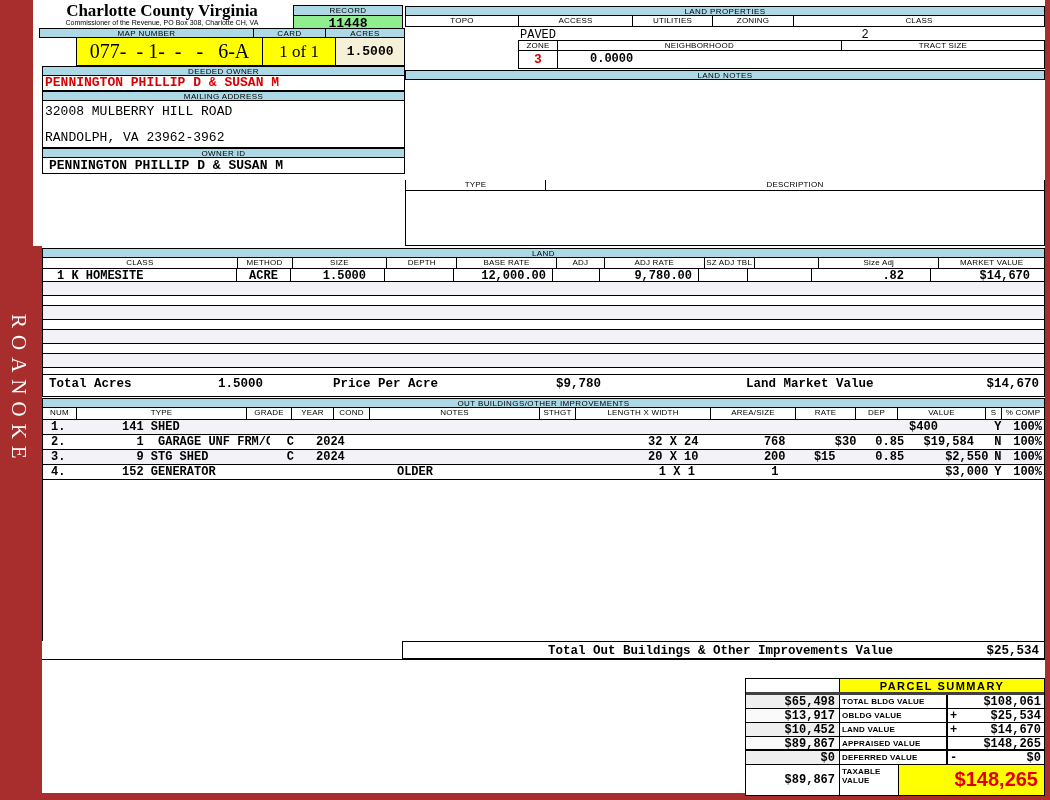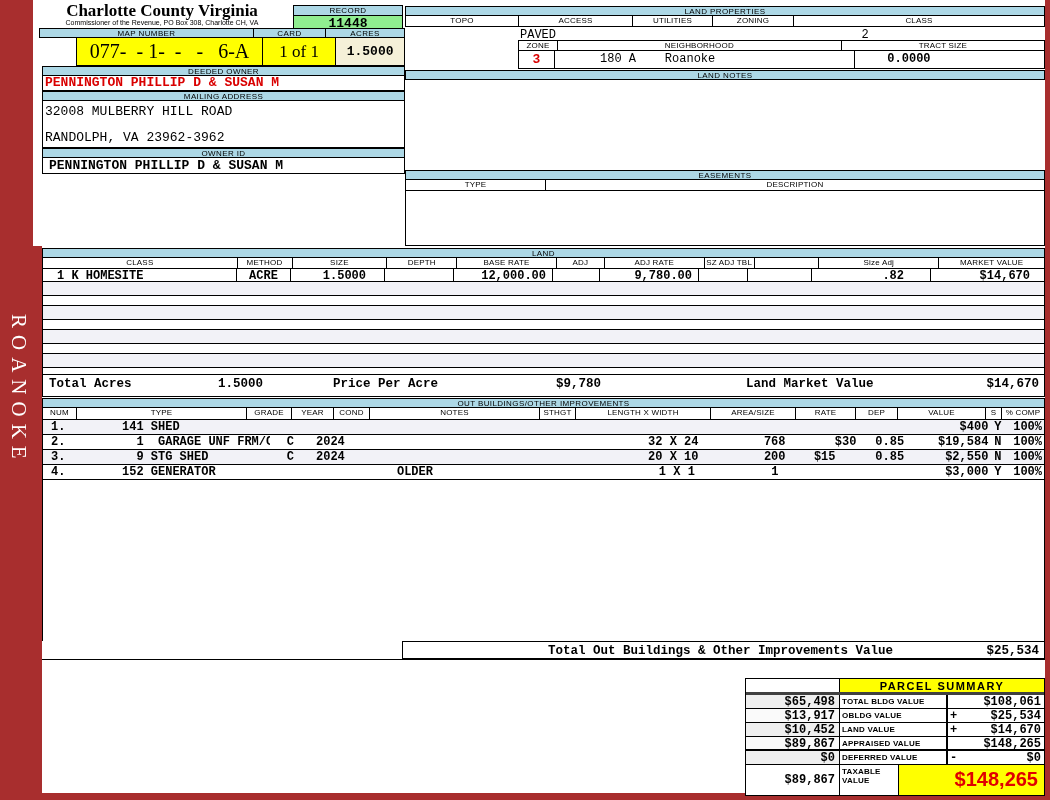--- a/index.html
+++ b/index.html
@@ -121,7 +121,6 @@
     </div>
     <div class="vrow abs" style="left:113px;top:51px;width:527px;height:18px;border:1px solid #000;border-top:none">
       <span class="c mono b red" style="width:39px;font-size:13px;line-height:17px;text-align:center;border-right:1px solid #000">3</span>
-      <span class="c mono pre" style="width:285px;font-size:12px;line-height:17px;padding-left:8px;border-right:1px solid #000">180 A    Roanoke</span>
       <span class="c mono b" style="width:202px;font-size:12px;line-height:17px;padding-left:32px">0.0000</span>
     </div>
 

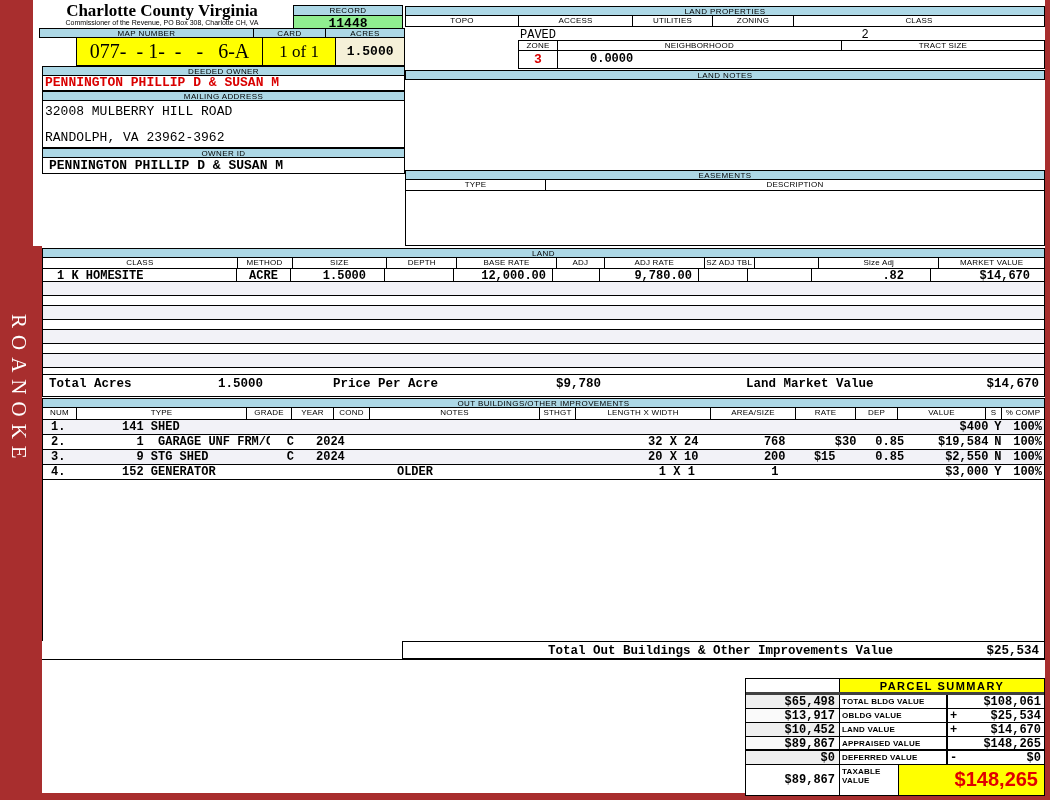--- a/index.html
+++ b/index.html
@@ -126,7 +126,6 @@
 
     <div class="bar abs" style="left:0;top:70px;width:640px;height:10px">LAND NOTES</div>
 
-    <div class="bar abs" style="left:0;top:170px;width:640px;height:10px">EASEMENTS</div>
     <div class="hrow abs" style="left:0;top:180px;width:640px;height:11px">
       <span class="c" style="width:140px">TYPE</span>
       <span class="c" style="width:498px">DESCRIPTION</span>

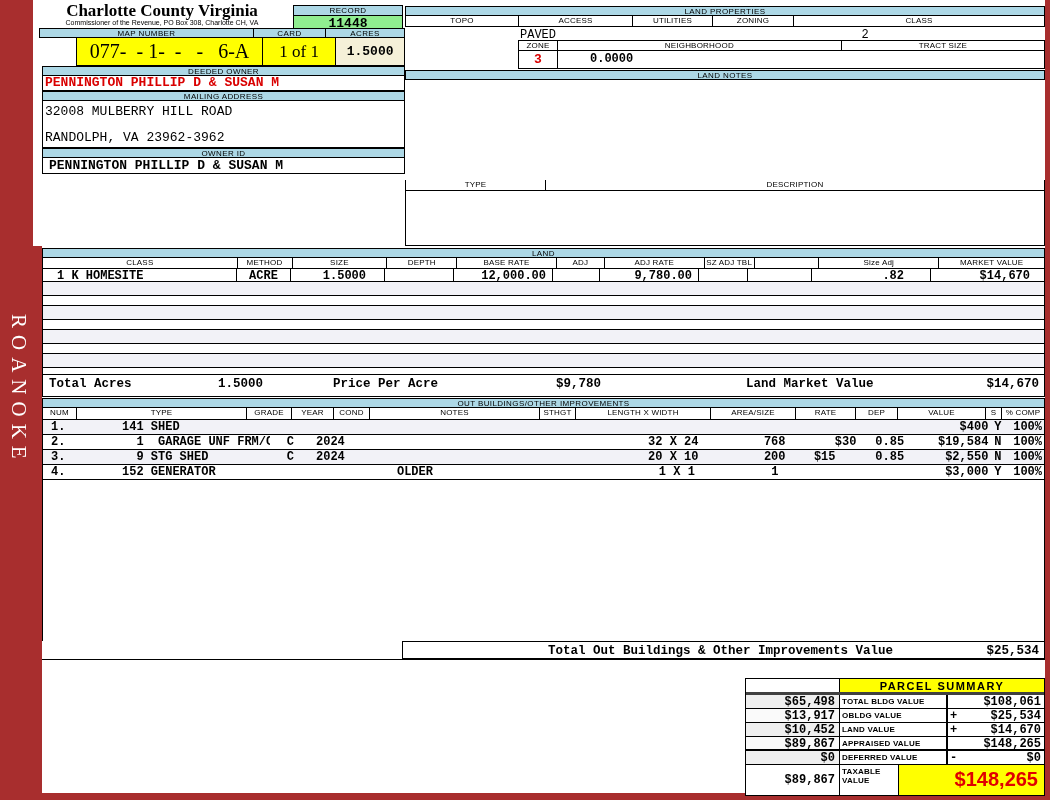--- a/index.html
+++ b/index.html
@@ -203,7 +203,7 @@
       <span class="c" style="width:85px;text-align:center"></span>
       <span class="c" style="width:60px;text-align:right;padding-right:14px"></span>
       <span class="c" style="width:42px;text-align:center"></span>
-      <span class="c" style="width:88px;text-align:right;padding-right:2px">$400</span>
+      <span class="c" style="width:88px;padding-right:2px">$400</span>
       <span class="c" style="width:16px;text-align:center">Y</span>
       <span class="c" style="width:42px;text-align:right;padding-right:2px">100%</span>
     </div>

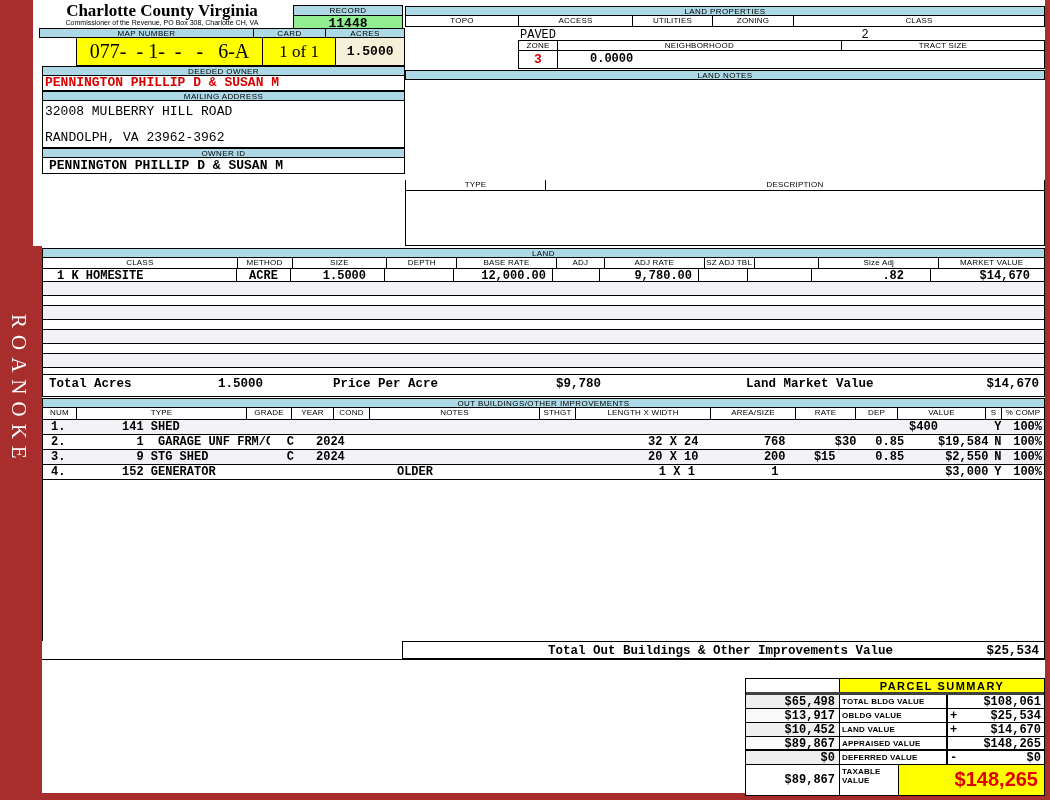--- a/index.html
+++ b/index.html
@@ -219,7 +219,7 @@
       <span class="c" style="width:85px;text-align:center">768</span>
       <span class="c" style="width:60px;text-align:right;padding-right:14px">$30</span>
       <span class="c" style="width:42px;text-align:center">0.85</span>
-      <span class="c" style="width:88px;text-align:right;padding-right:2px">$19,584</span>
+      <span class="c" style="width:88px;text-align:center;padding-right:2px">$19,584</span>
       <span class="c" style="width:16px;text-align:center">N</span>
       <span class="c" style="width:42px;text-align:right;padding-right:2px">100%</span>
     </div>

